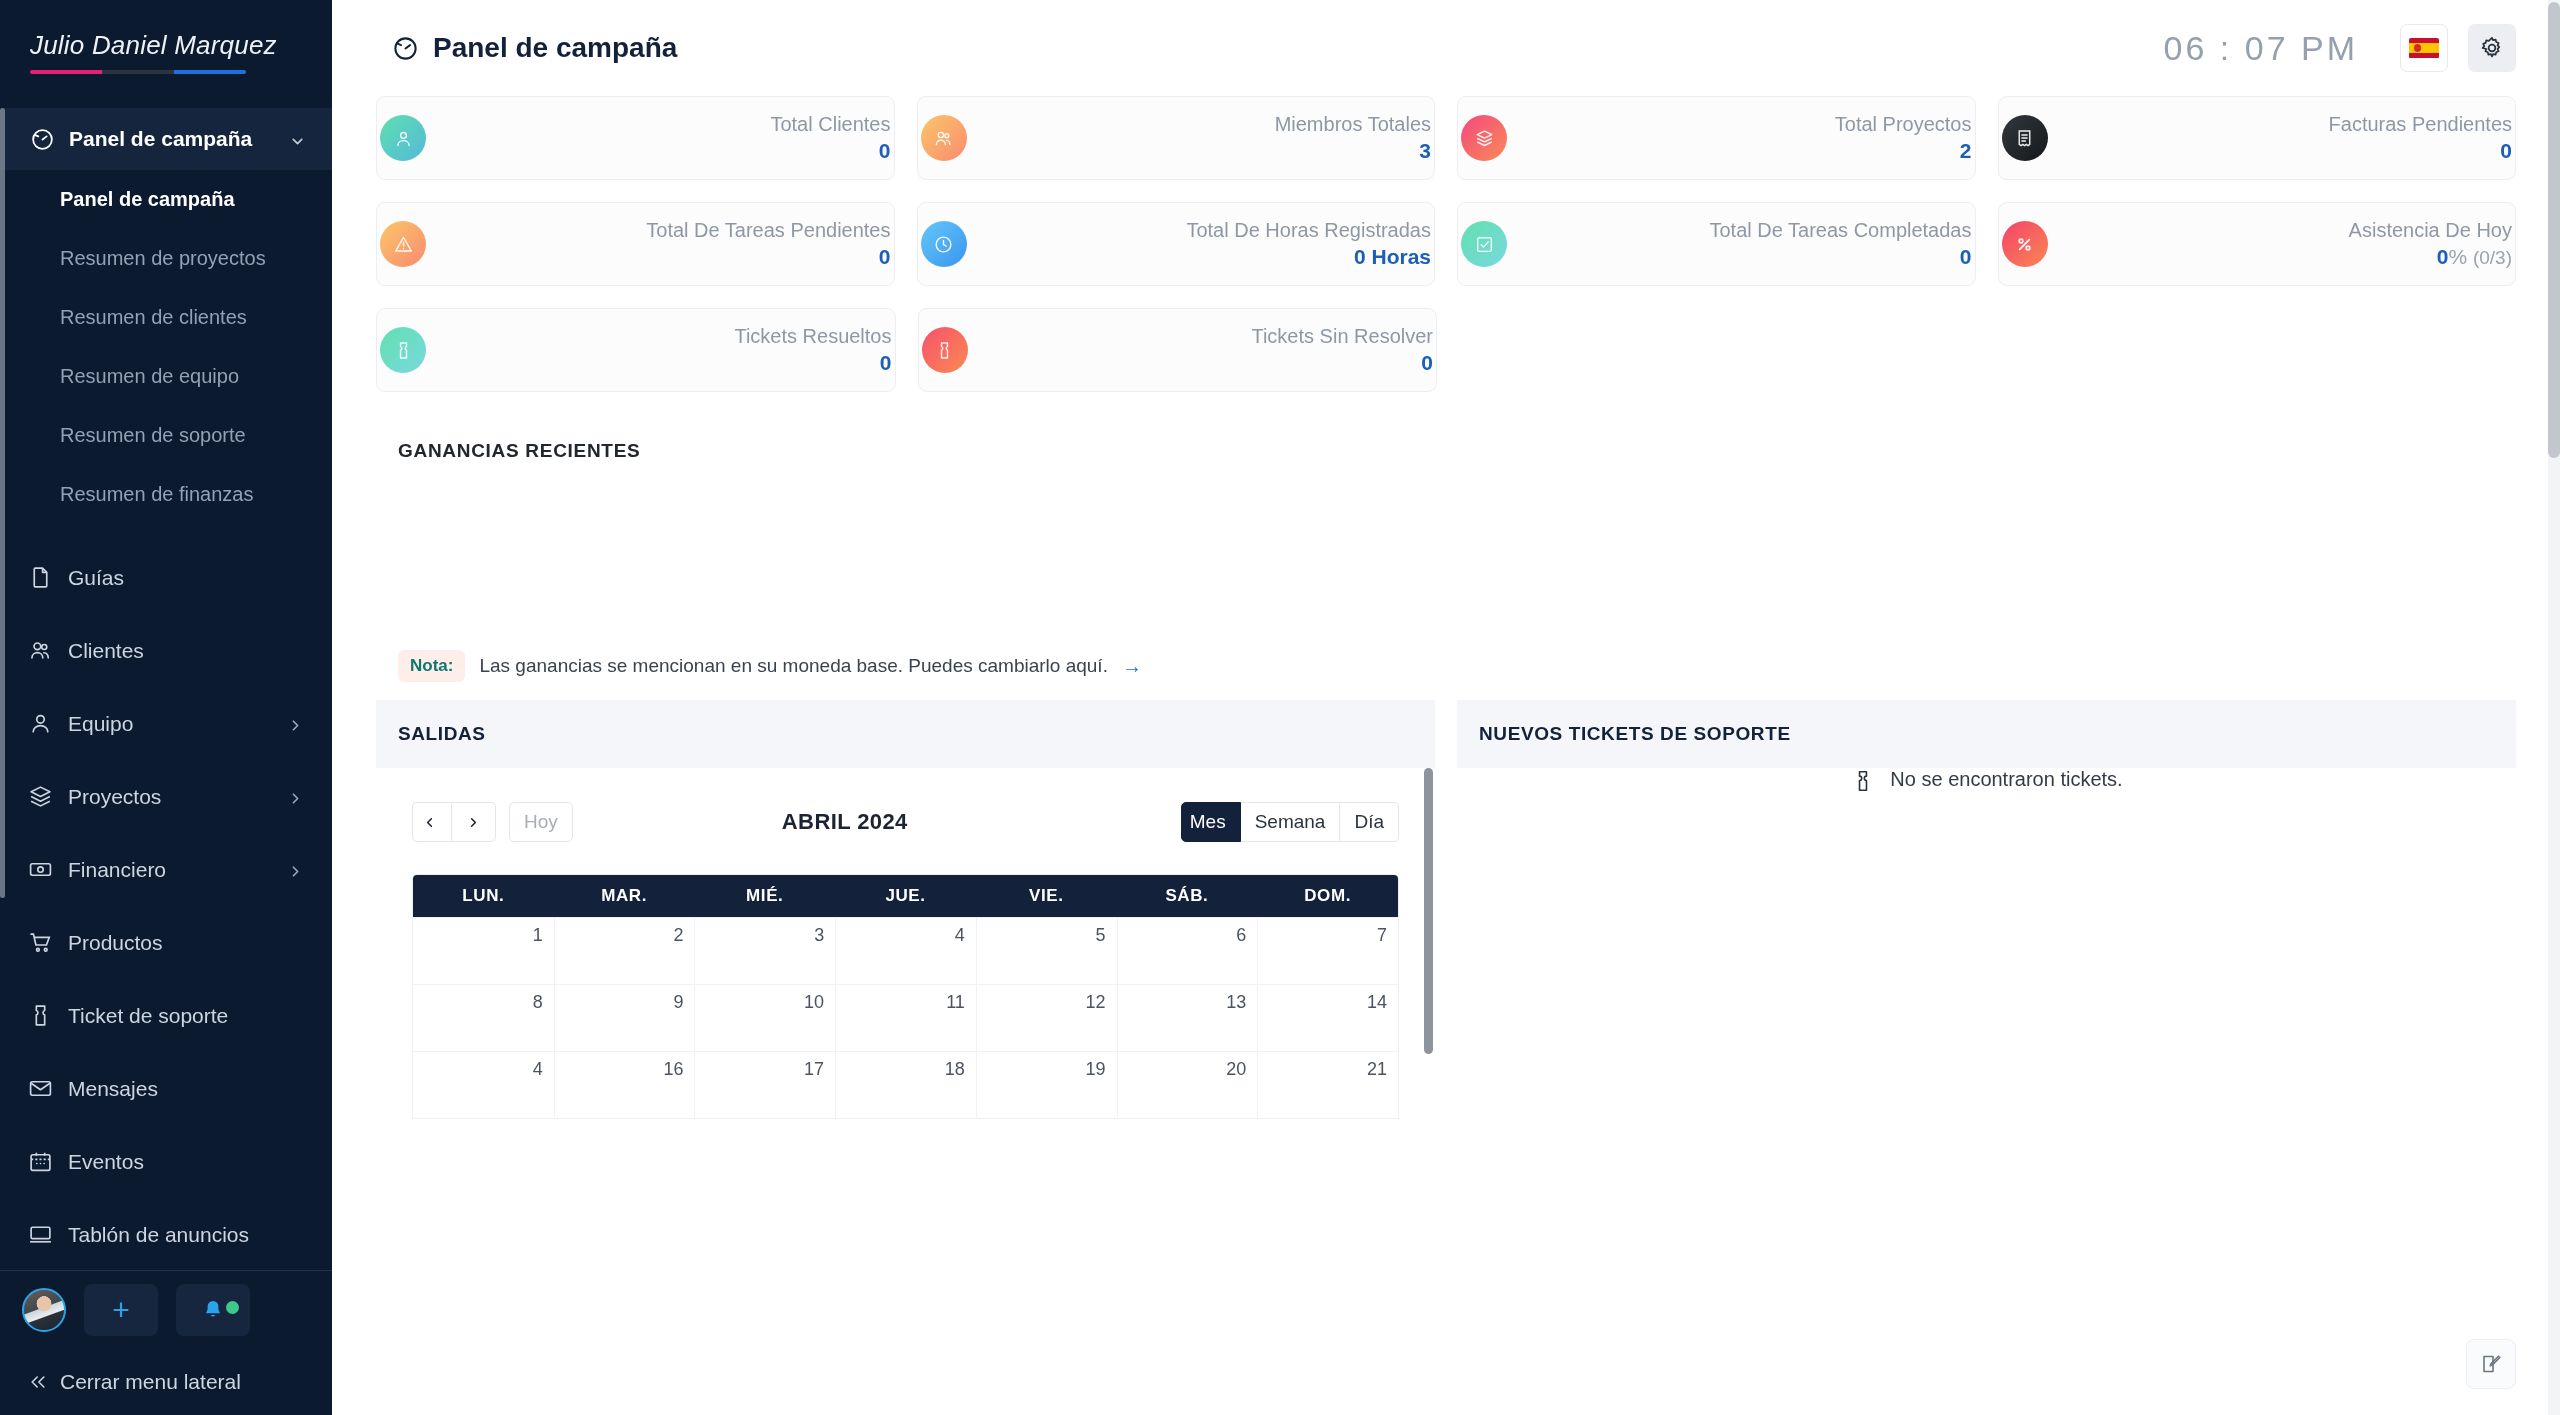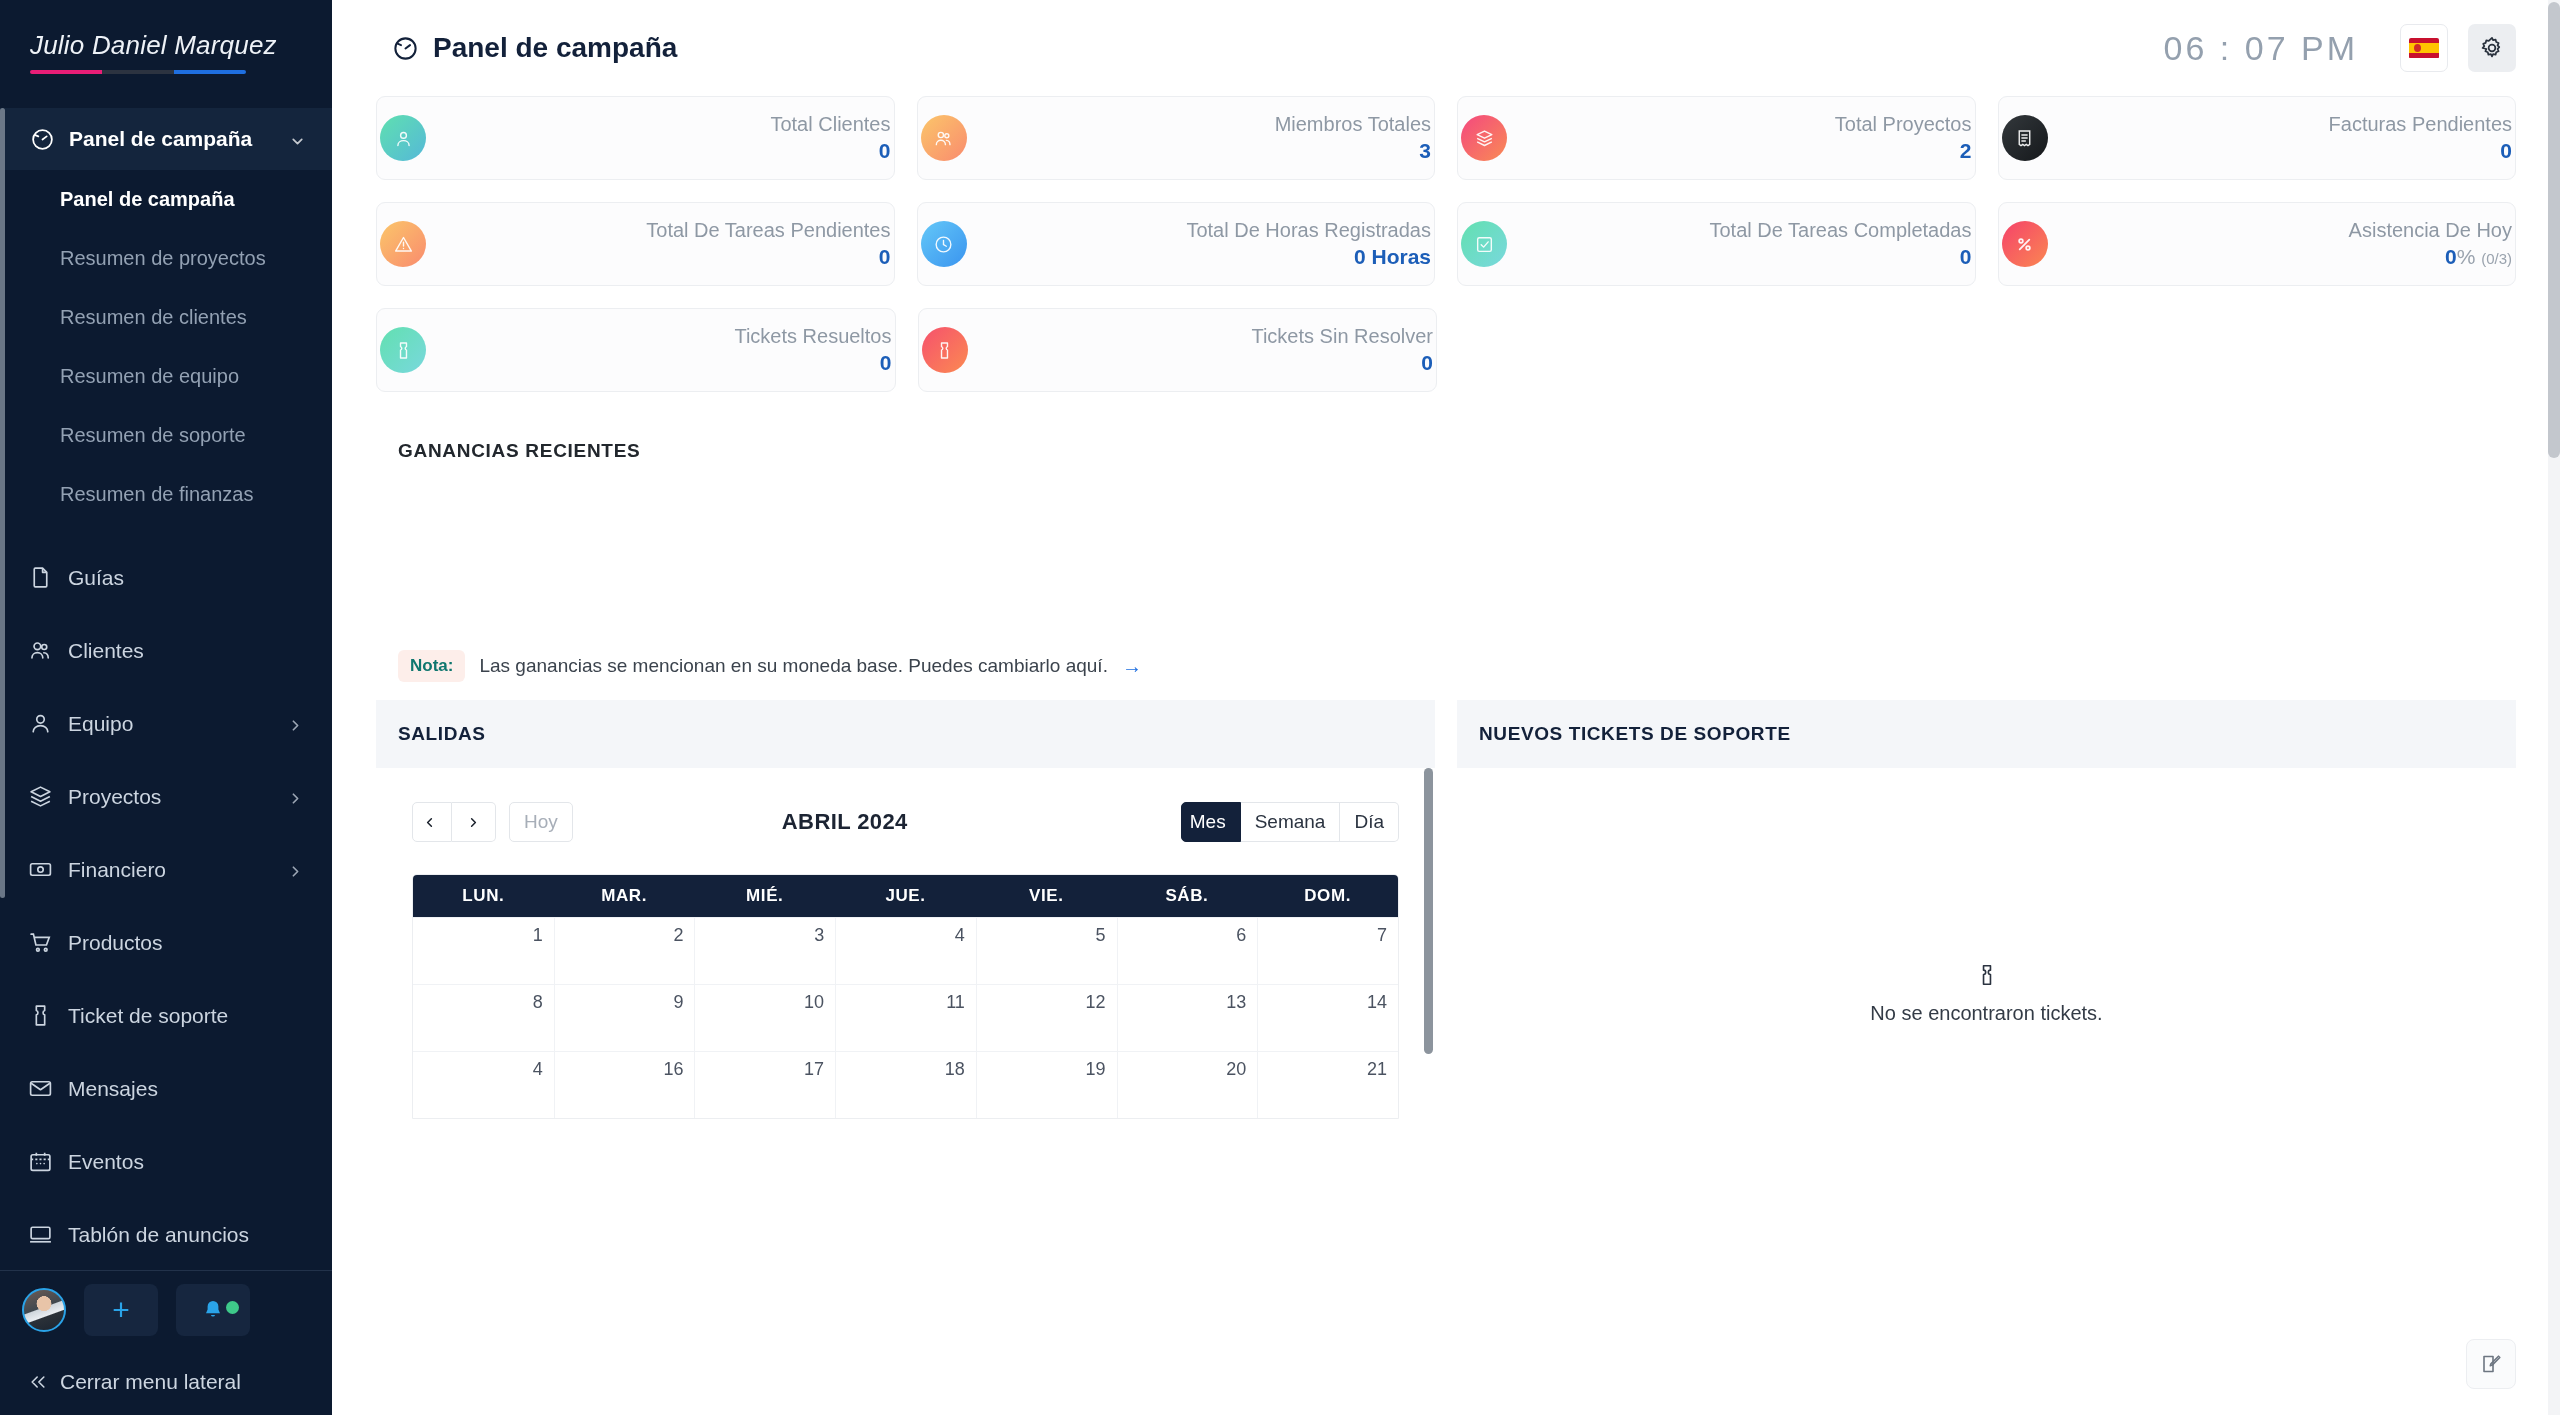--- a/index.html
+++ b/index.html
@@ -170,7 +170,7 @@
     font-size: 21px; color: #1c5eb8; font-weight: 700; line-height: 1.3;
     white-space: nowrap;
   }
-  .card .val .sub { color: #9aa3ae; font-weight: 400; font-size: 15px; }
+  .card .val .sub { color: #9aa3ae; font-weight: 400; font-size: 19px; }
   .card .val .pct { color: #9aa3ae; font-weight: 400; }
 
   .g-teal   { background: linear-gradient(135deg,#5fe0b0 0%,#55b8d8 100%); }

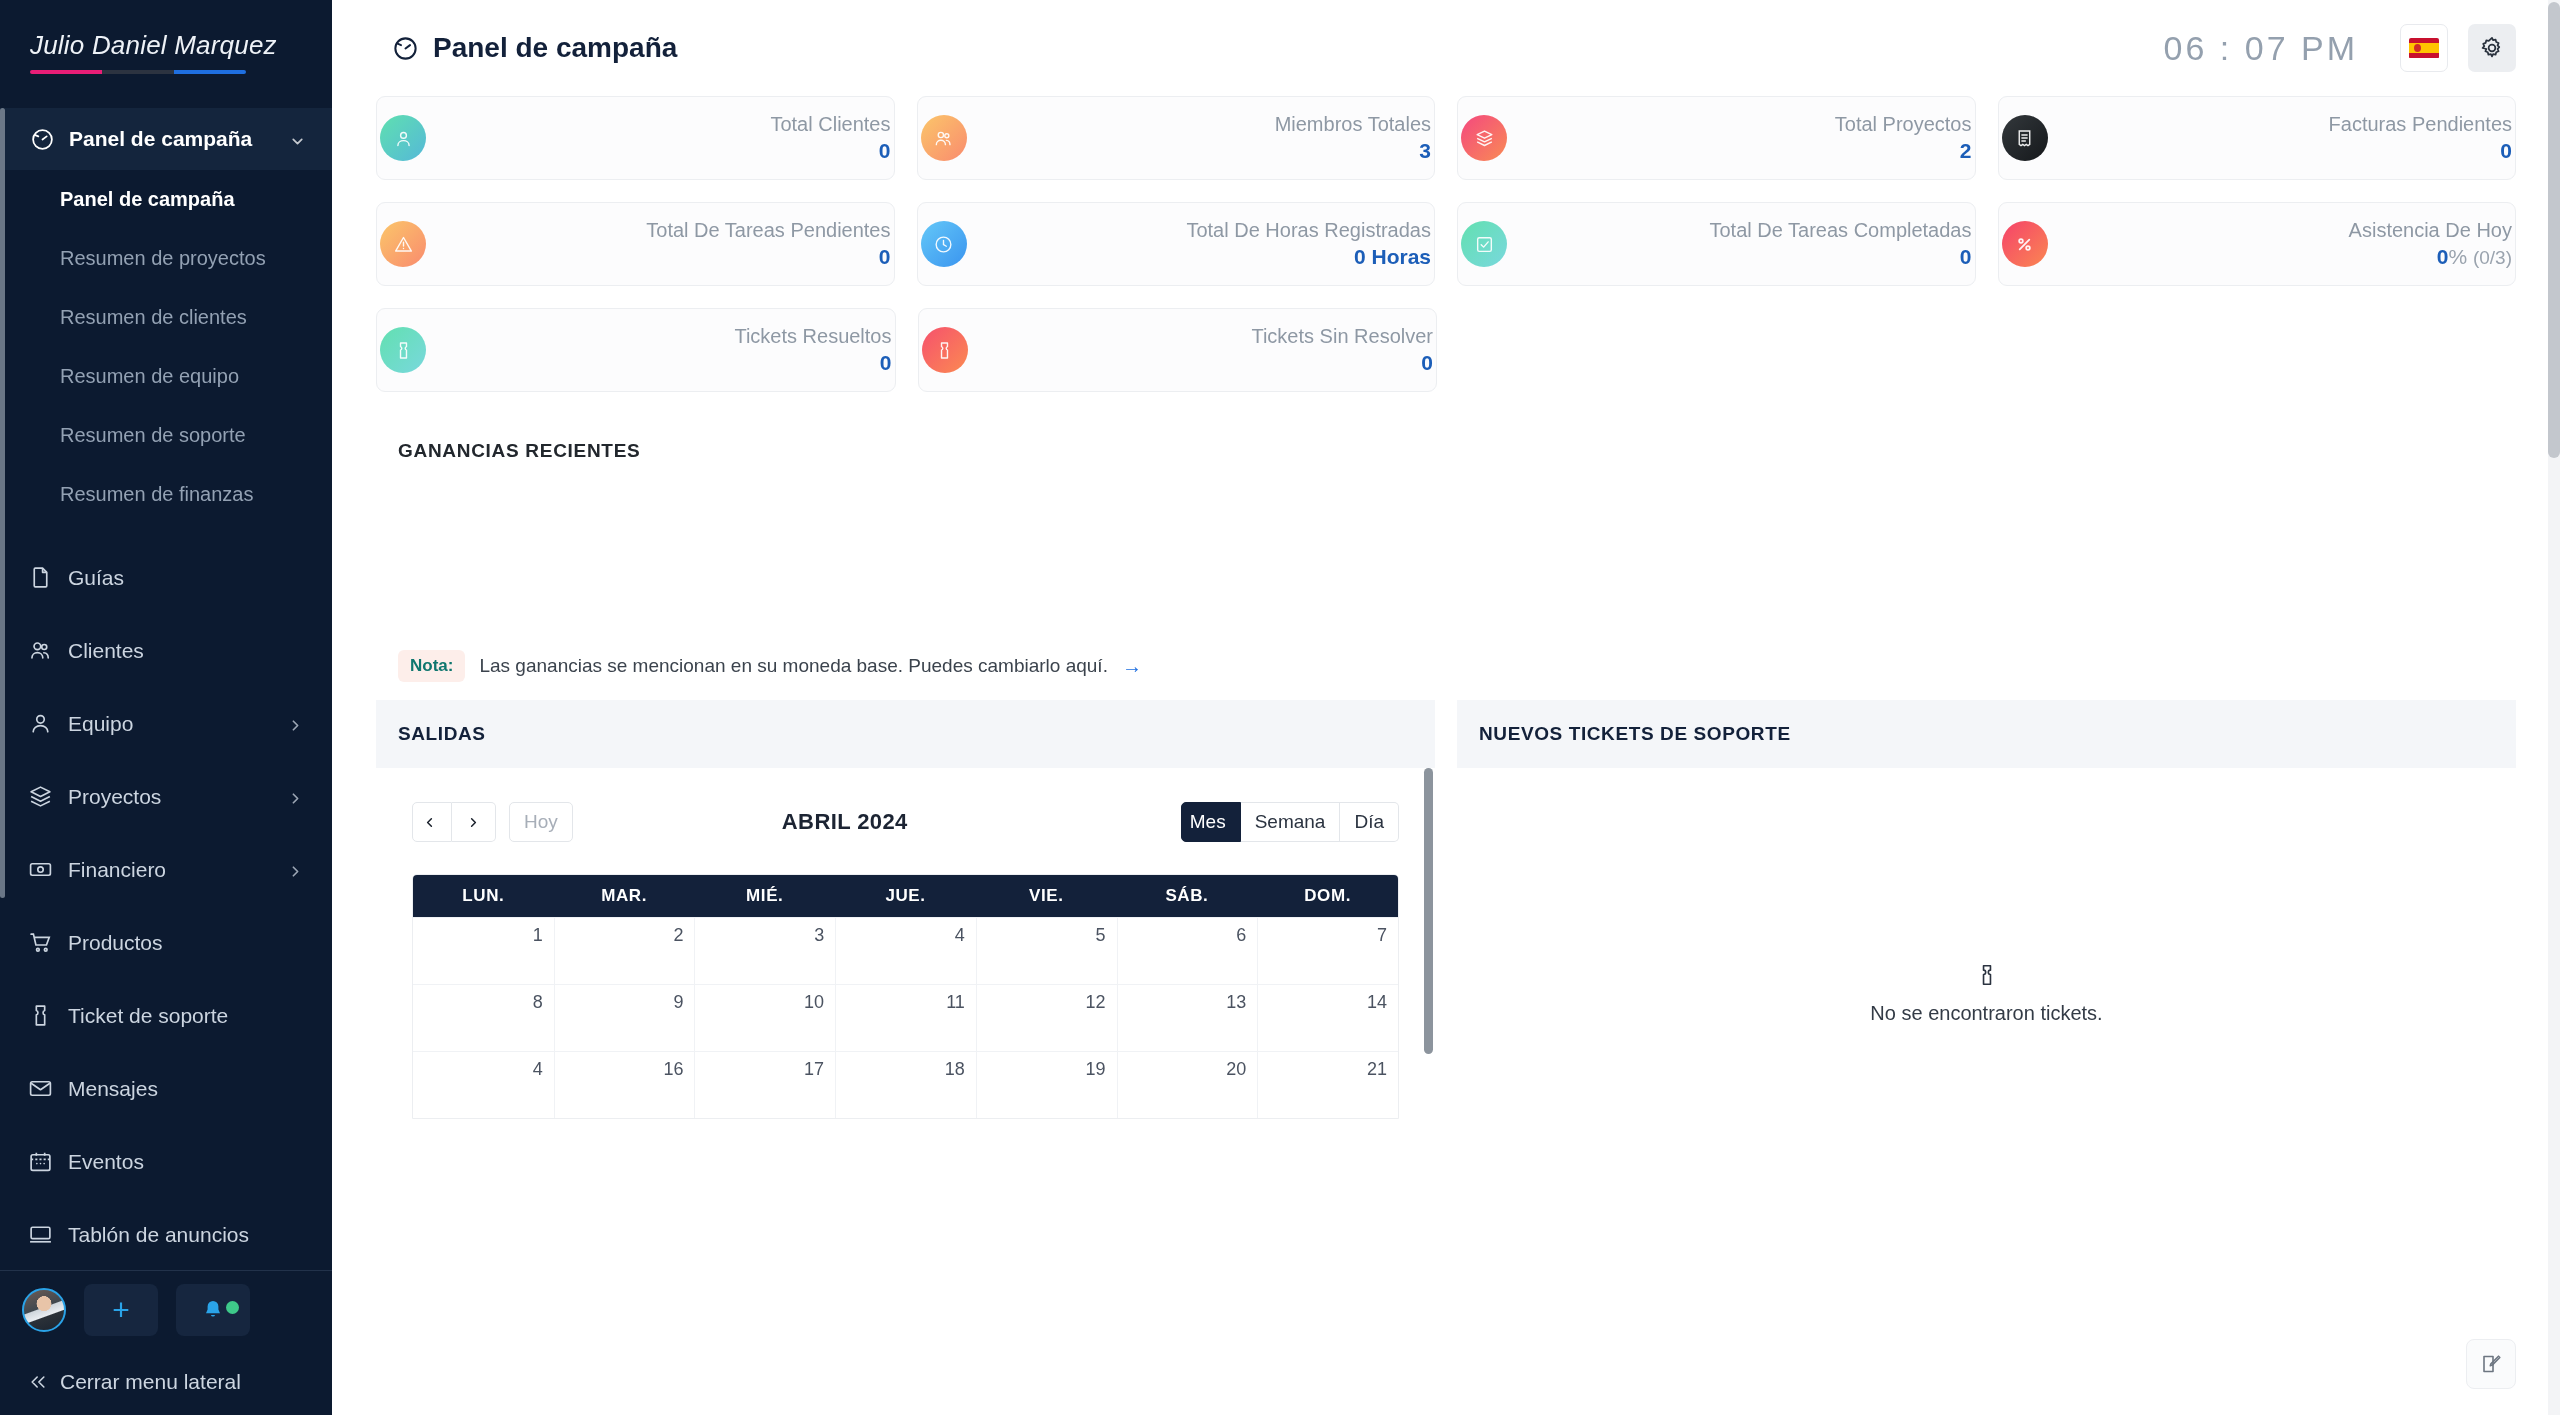--- a/index.html
+++ b/index.html
@@ -262,7 +262,7 @@
 
   
   .empty {
-    display: flex; flex-direction: column; align-items: center;
+    display: flex; flex-direction: row; align-items: flex-start;
     justify-content: center; gap: 14px; height: 451px;
   }
   .empty .eico { width: 26px; height: 26px; color: #2b3340; }

